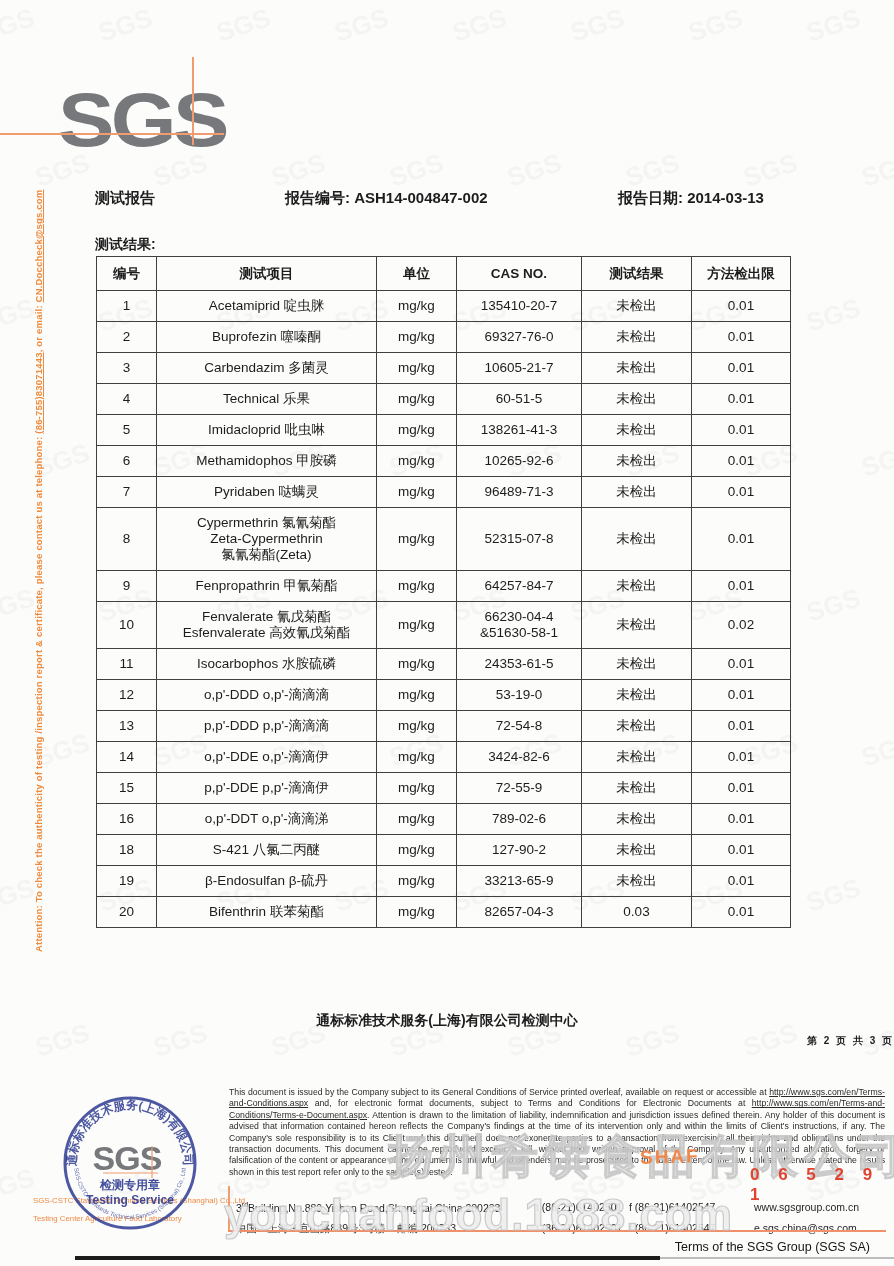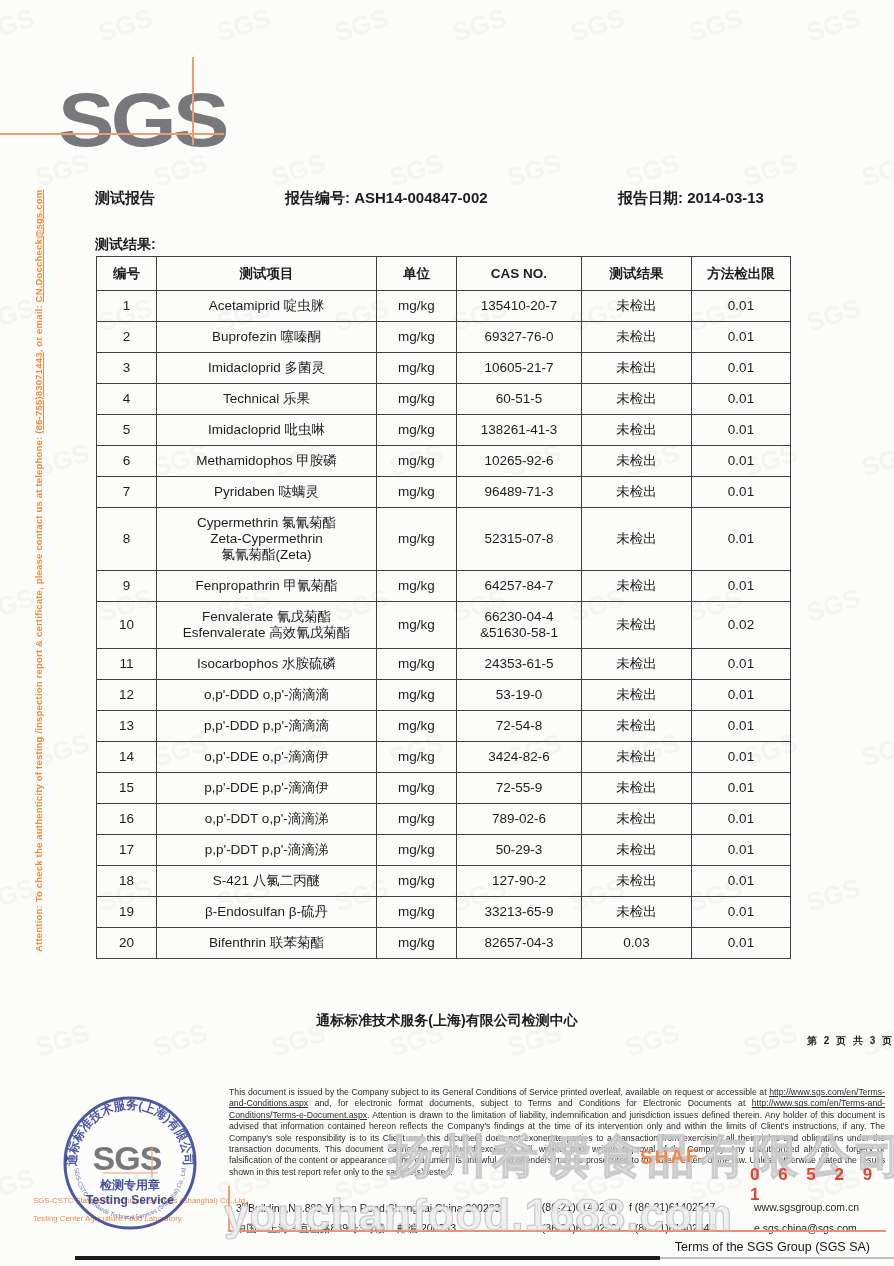--- a/index.html
+++ b/index.html
@@ -225,7 +225,7 @@
         </tr>
         <tr>
           <td>3</td>
-          <td>Imidacloprid 多菌灵</td>
+          <td>Carbendazim 多菌灵</td>
           <td>mg/kg</td>
           <td>10605-21-7</td>
           <td>未检出</td>

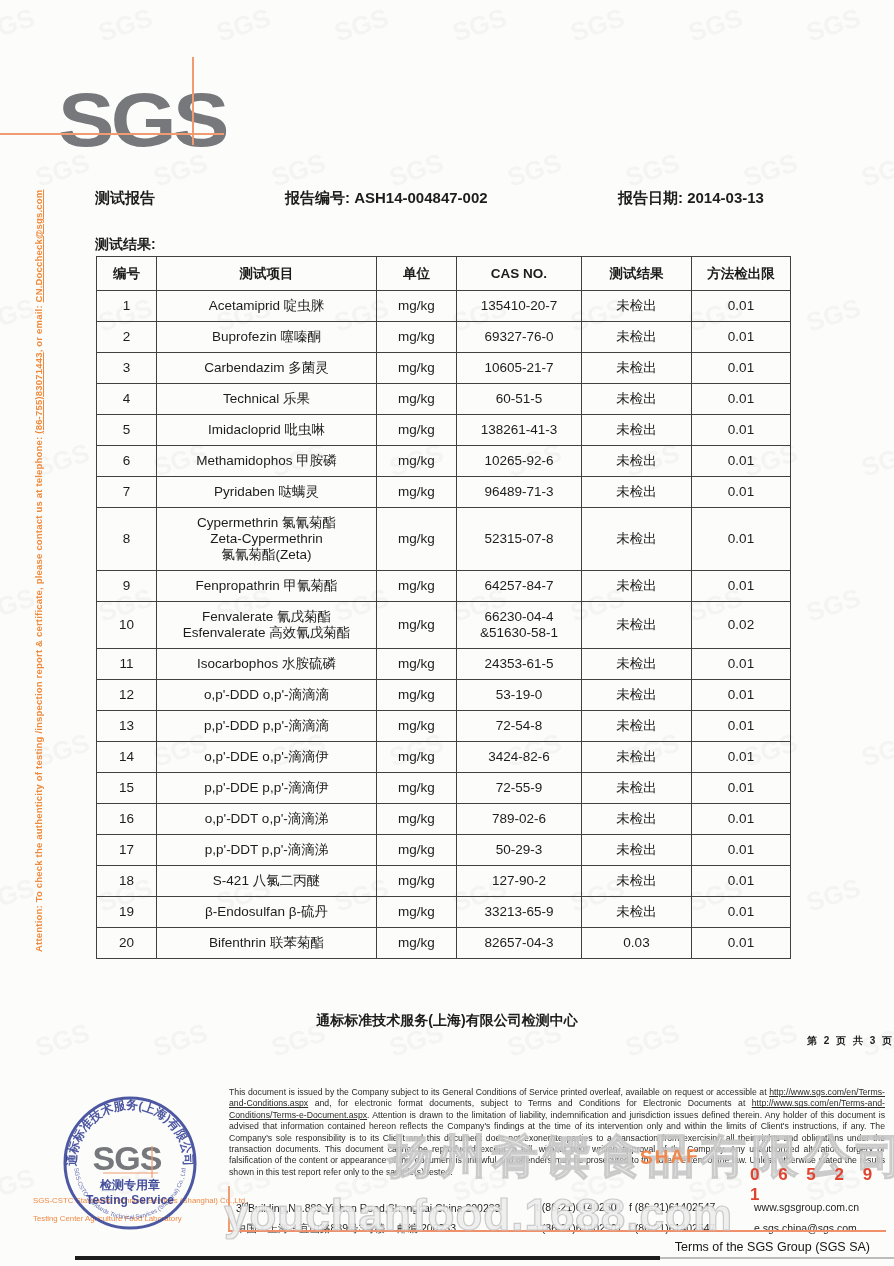--- a/index.html
+++ b/index.html
@@ -340,14 +340,6 @@
           <td>0.01</td>
         </tr>
         <tr>
-          <td>17</td>
-          <td>p,p'-DDT p,p'-滴滴涕</td>
-          <td>mg/kg</td>
-          <td>50-29-3</td>
-          <td>未检出</td>
-          <td>0.01</td>
-        </tr>
-        <tr>
           <td>18</td>
           <td>S-421 八氯二丙醚</td>
           <td>mg/kg</td>

